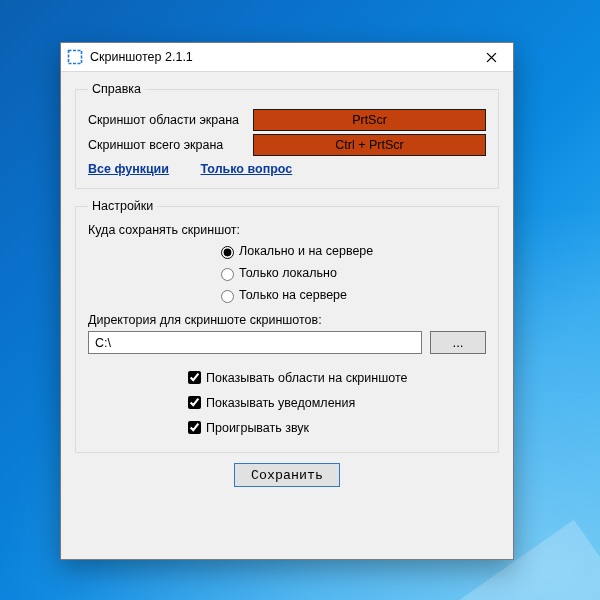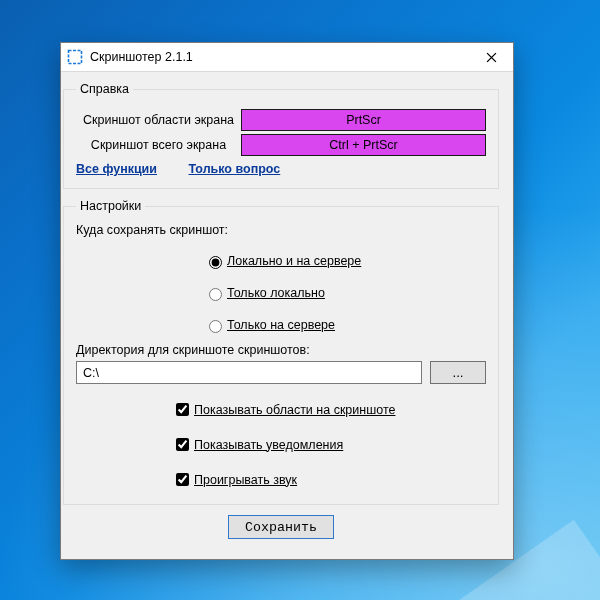--- a/index.html
+++ b/index.html
@@ -60,7 +60,7 @@
 }
 .closebtn svg { width:11px; height:11px; }
 
-.body { padding: 10px 14px 14px 2px; flex:1; }
+.body { padding: 10px 14px 14px 14px; flex:1; }
 
 fieldset {
   border: 1px solid #dcdcdc;

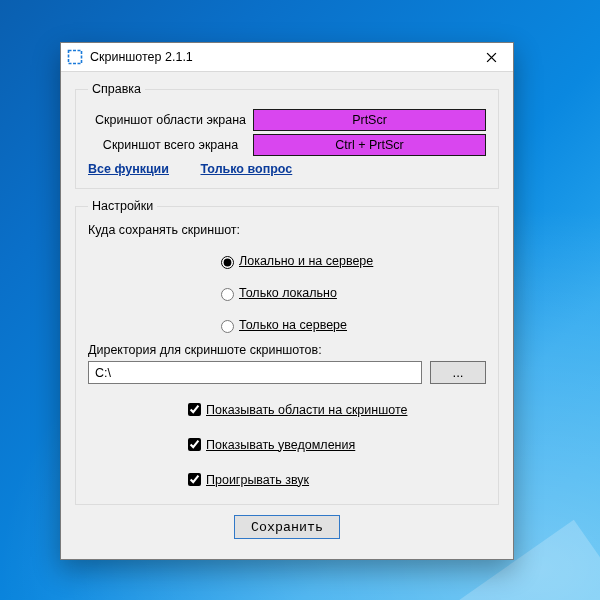--- a/index.html
+++ b/index.html
@@ -73,7 +73,6 @@
   display:flex;
   align-items:center;
   margin: 3px 0;
-  text-align: center;
 }
 .row .lbl { width: 165px; }
 .keybox {

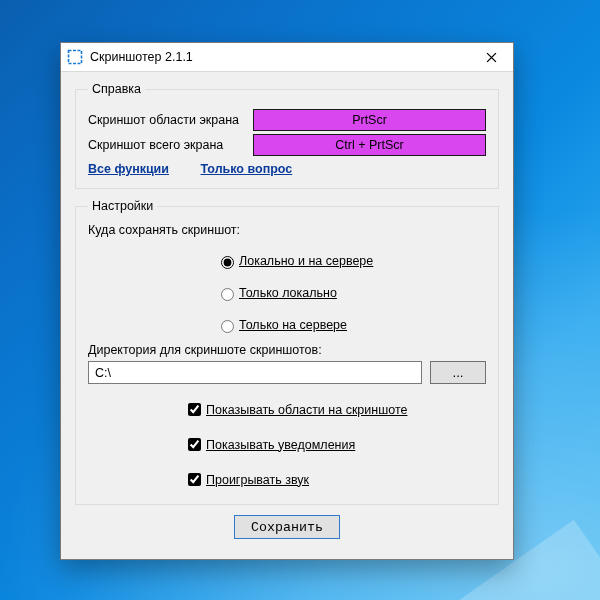--- a/index.html
+++ b/index.html
@@ -78,7 +78,7 @@
 .keybox {
   flex:1;
   border:1px solid #1a1a1a;
-  background:#d946ef;
+  background:#c2410c;
   height:20px;
   display:flex; align-items:center; justify-content:center;
 }

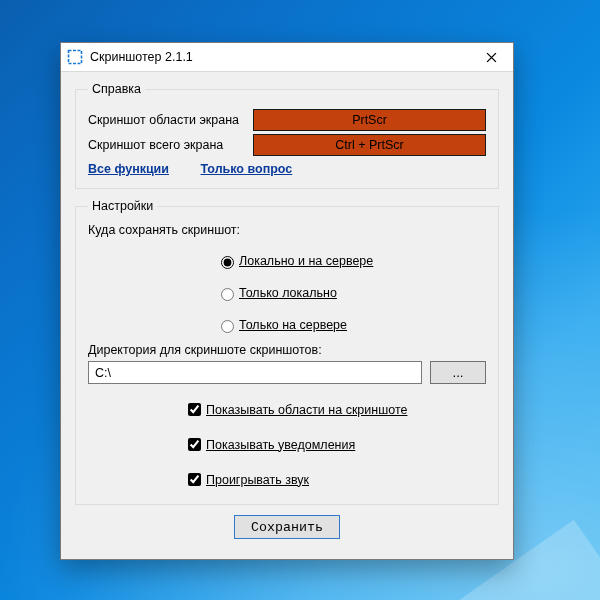--- a/index.html
+++ b/index.html
@@ -93,8 +93,7 @@
 .sub { font-size:12.5px; }
 .radio-row, .chk-row {
   display:flex; align-items:center;
-  margin: 16px 0 3px 128px;
-  text-decoration: underline;
+  margin: 6px 0 3px 128px;
 }
 .radio-row input, .chk-row input { margin-right:5px; }
 

